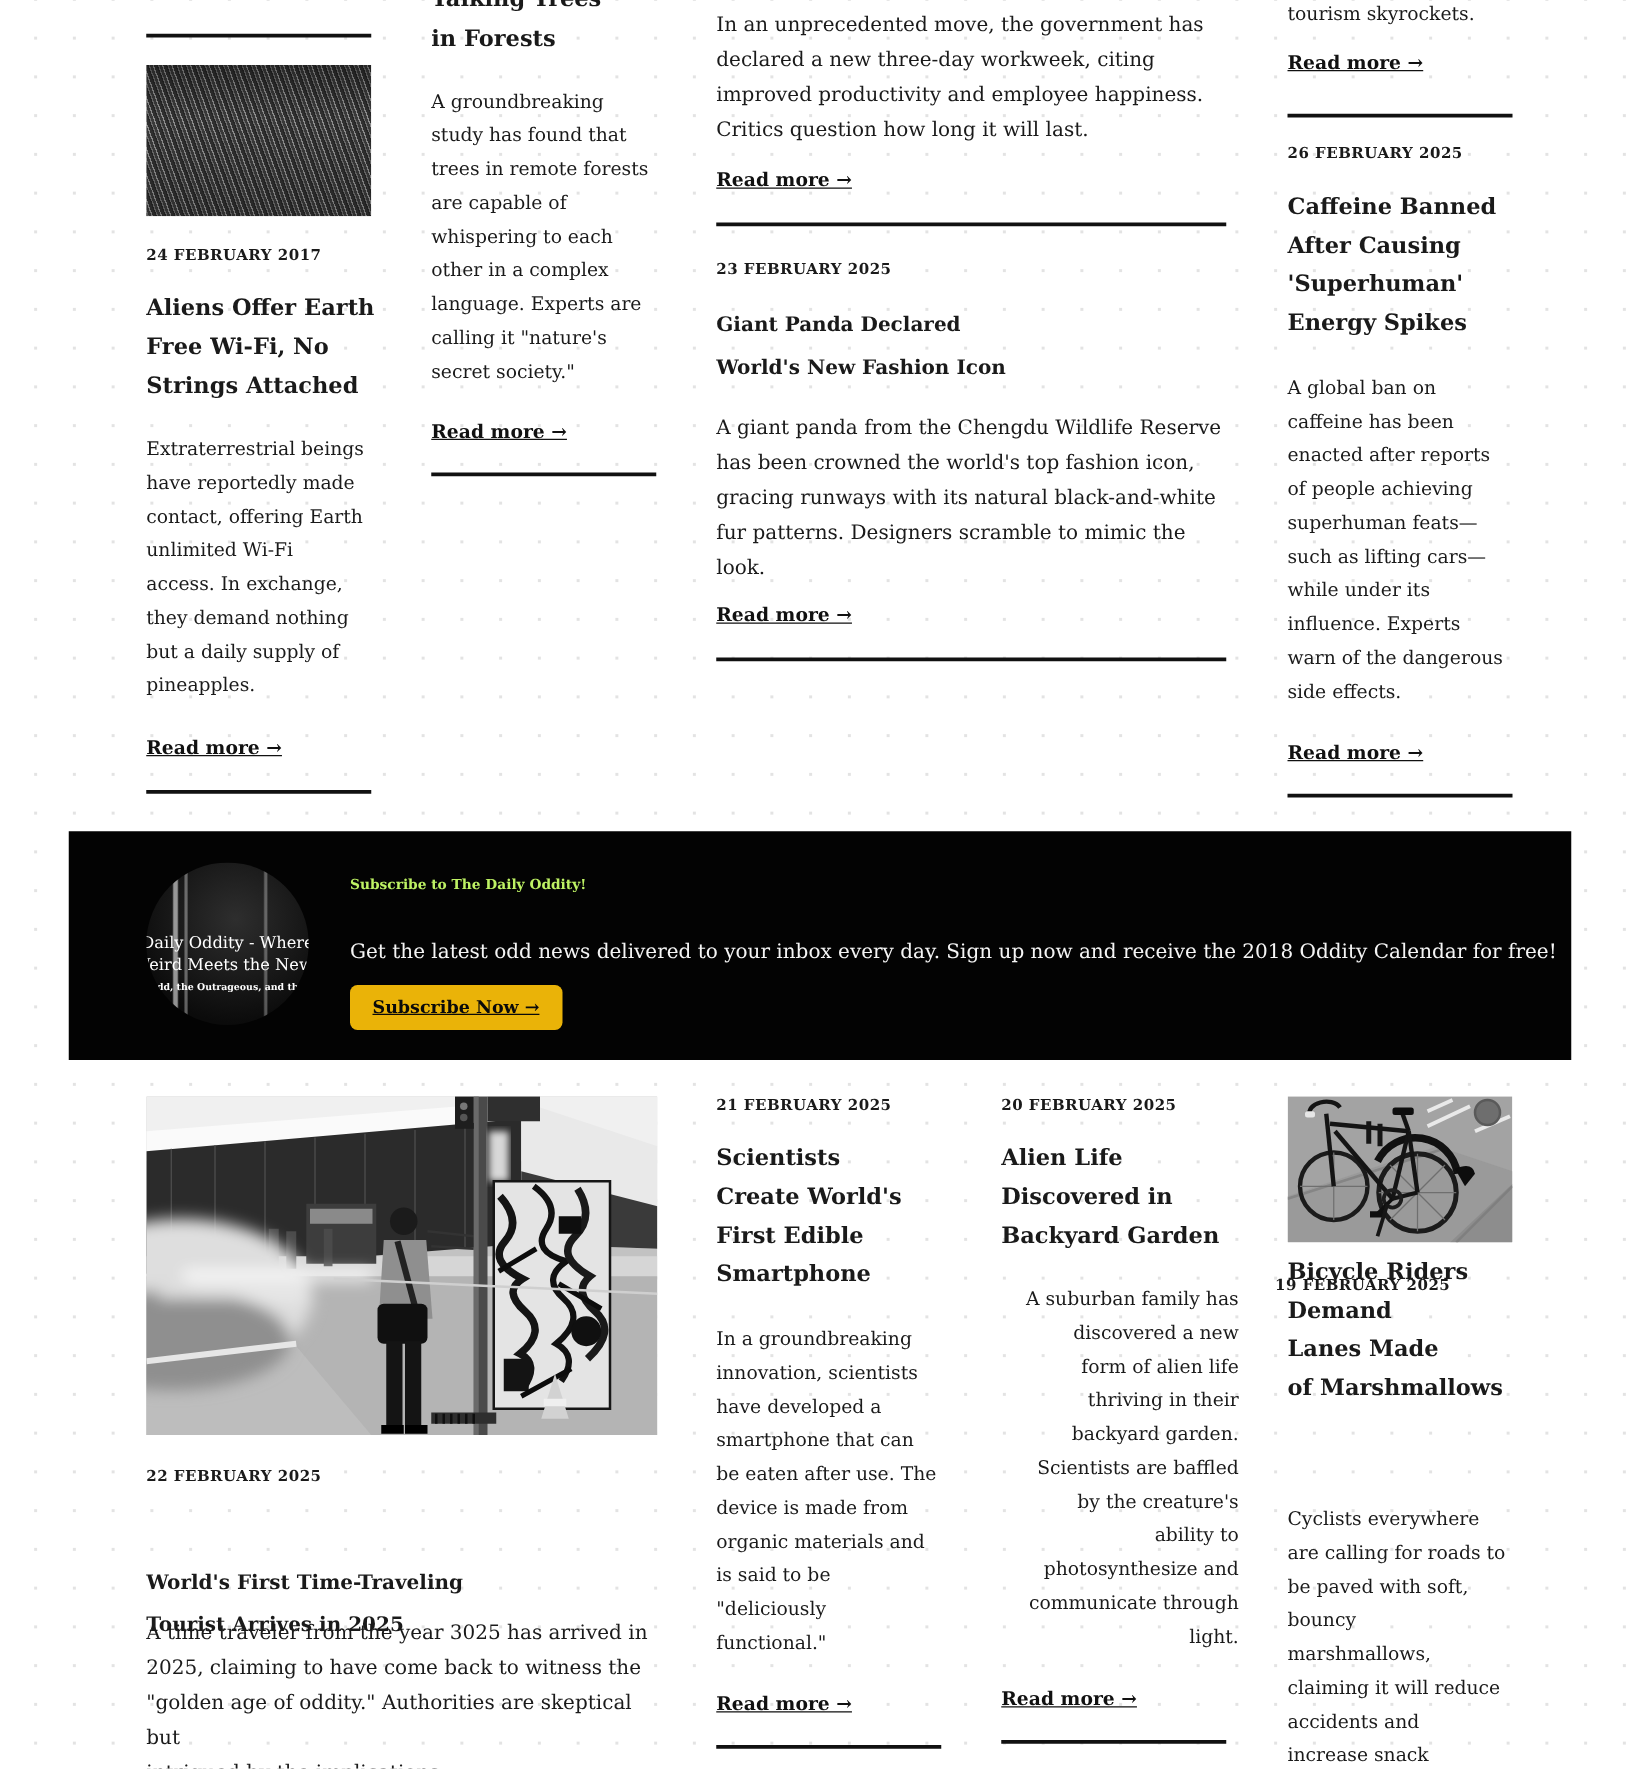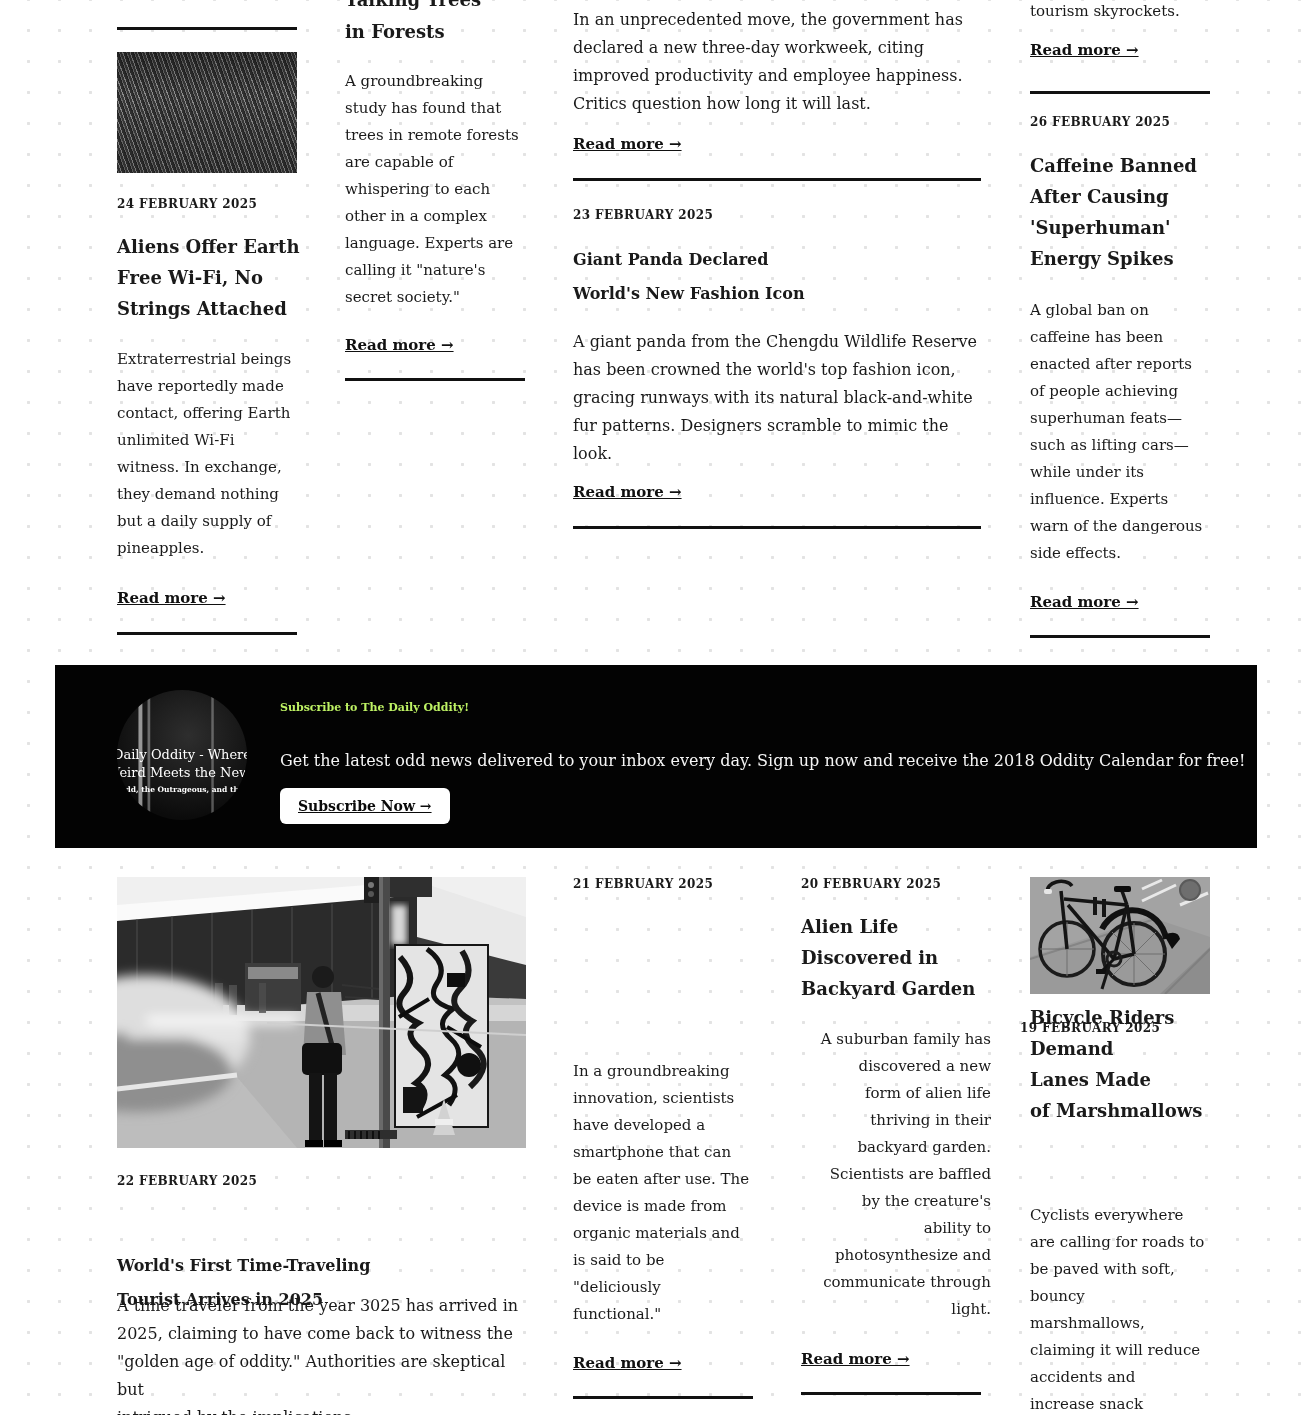--- a/index.html
+++ b/index.html
@@ -62,7 +62,7 @@
   <div class="imgbox" style="left:117px; top:52px; width:180px; height:121px;">
     <div class="fur"></div>
   </div>
-  <div class="date" style="left:117px; top:197px;">24 FEBRUARY 2025</div>
+  <div class="date" style="left:117px; top:197px;">24 FEBRUARY 2017</div>
   <div class="title" style="left:117px; top:231px; width:185px;">Aliens Offer Earth
 Free Wi-Fi, No
 Strings Attached</div>

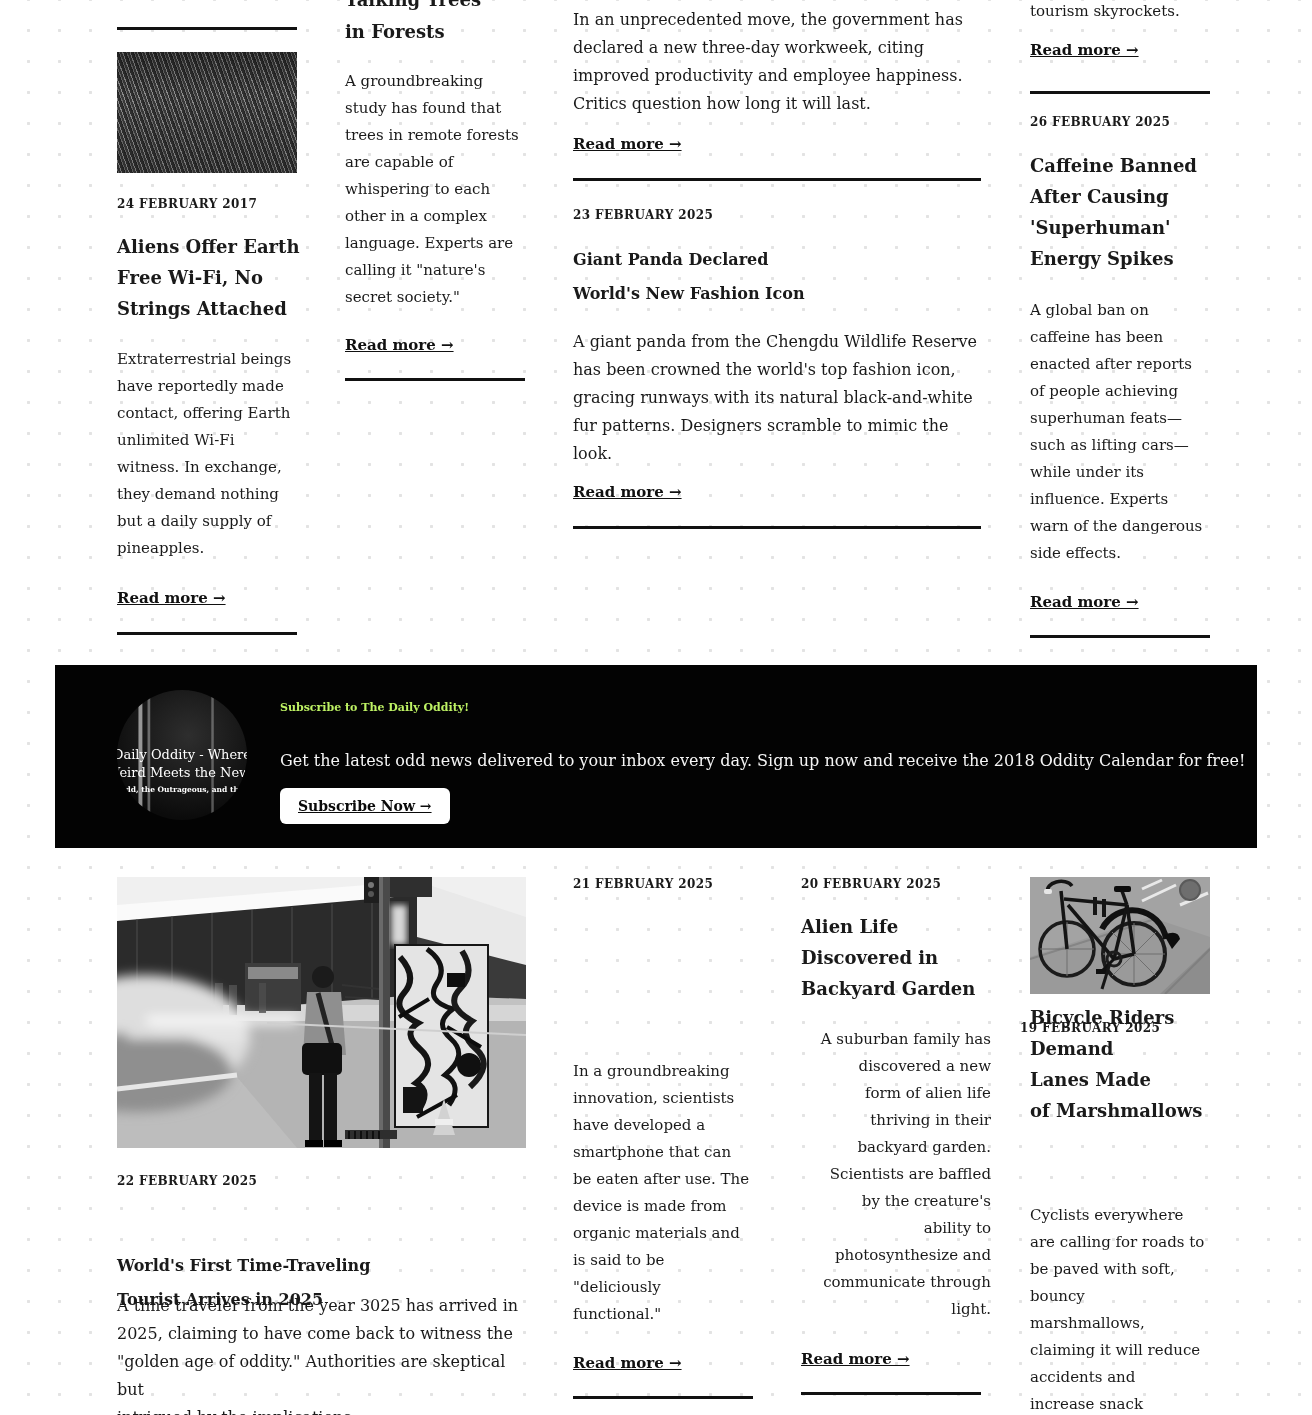--- a/index.html
+++ b/index.html
@@ -70,7 +70,7 @@
 have reportedly made
 contact, offering Earth
 unlimited Wi-Fi
-witness. In exchange,
+access. In exchange,
 they demand nothing
 but a daily supply of
 pineapples.</div>

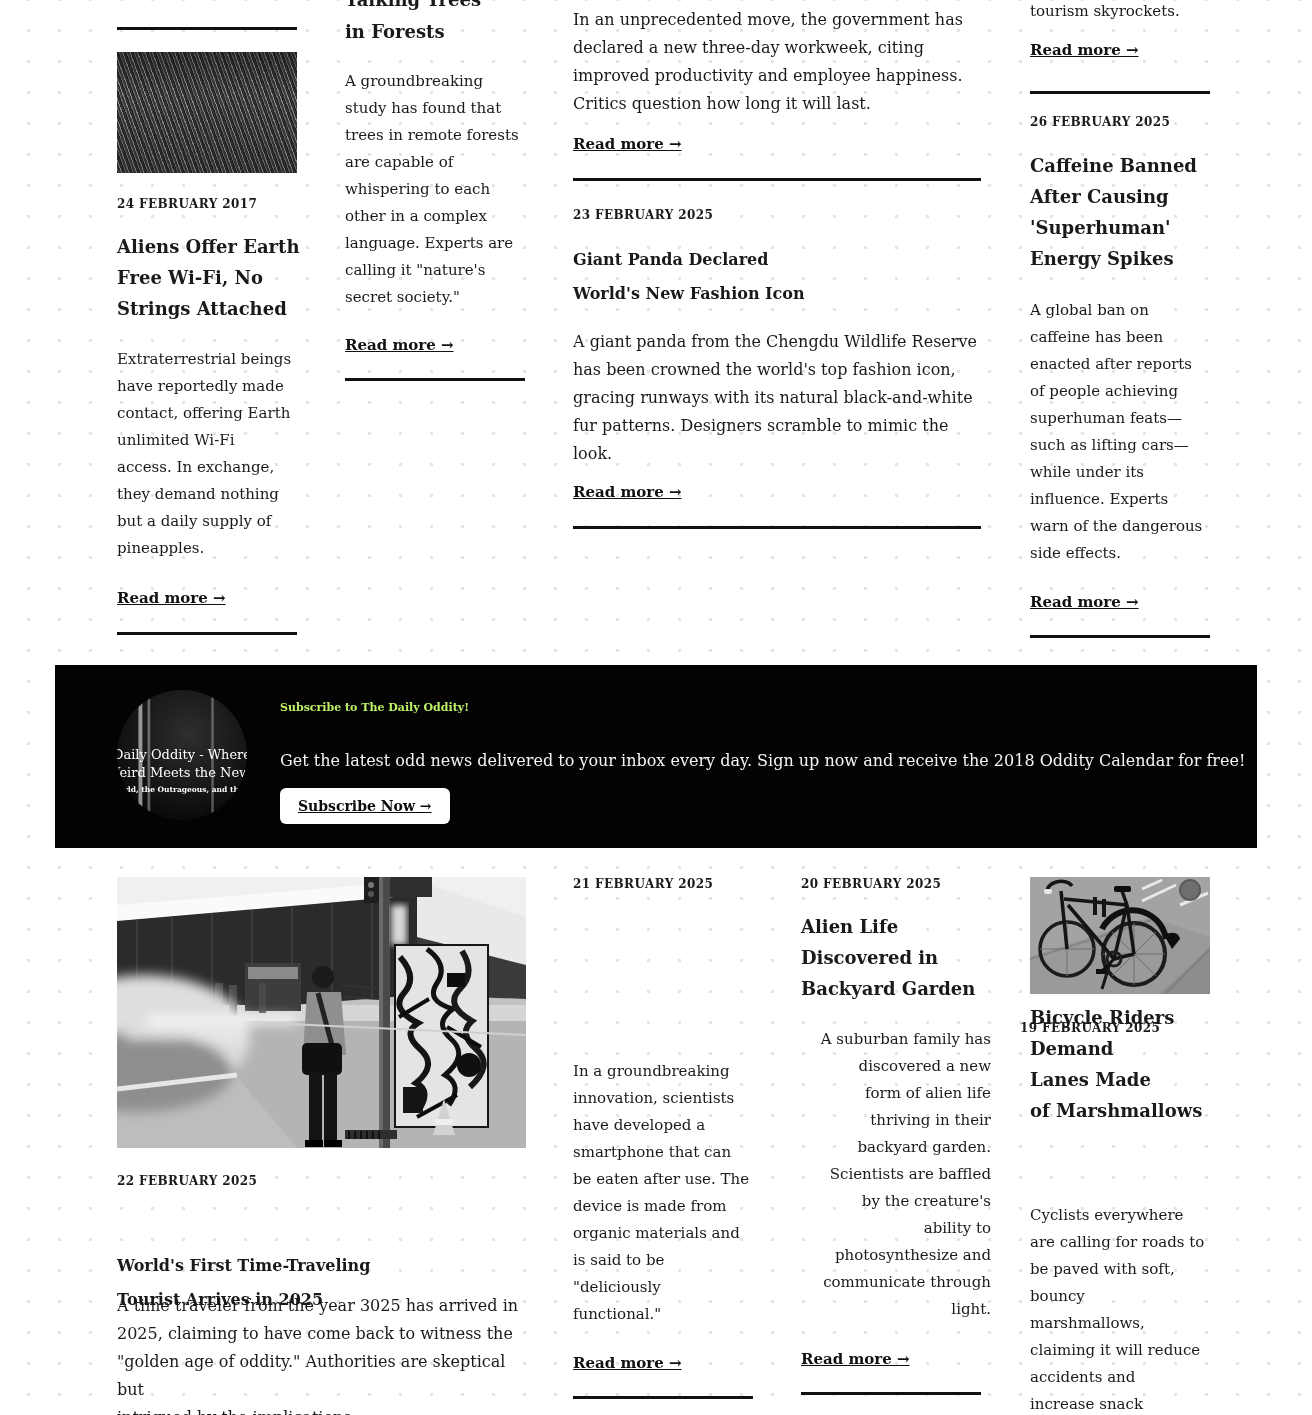--- a/index.html
+++ b/index.html
@@ -47,7 +47,7 @@
   #banner .btext { position:absolute; left:225px; top:86px; font-size:16px; color:#f5f5f5; }
   #banner .subbtn {
     position:absolute; left:225px; top:123px; height:36px; padding:0 18px;
-    background:#ffffff; border:none; border-radius:6px; cursor:pointer;
+    background:#eab308; border:none; border-radius:6px; cursor:pointer;
     font-family:"DejaVu Serif","Liberation Serif",serif;
     font-size:14px; font-weight:bold; color:#0a0a0a; text-decoration:underline;
   }

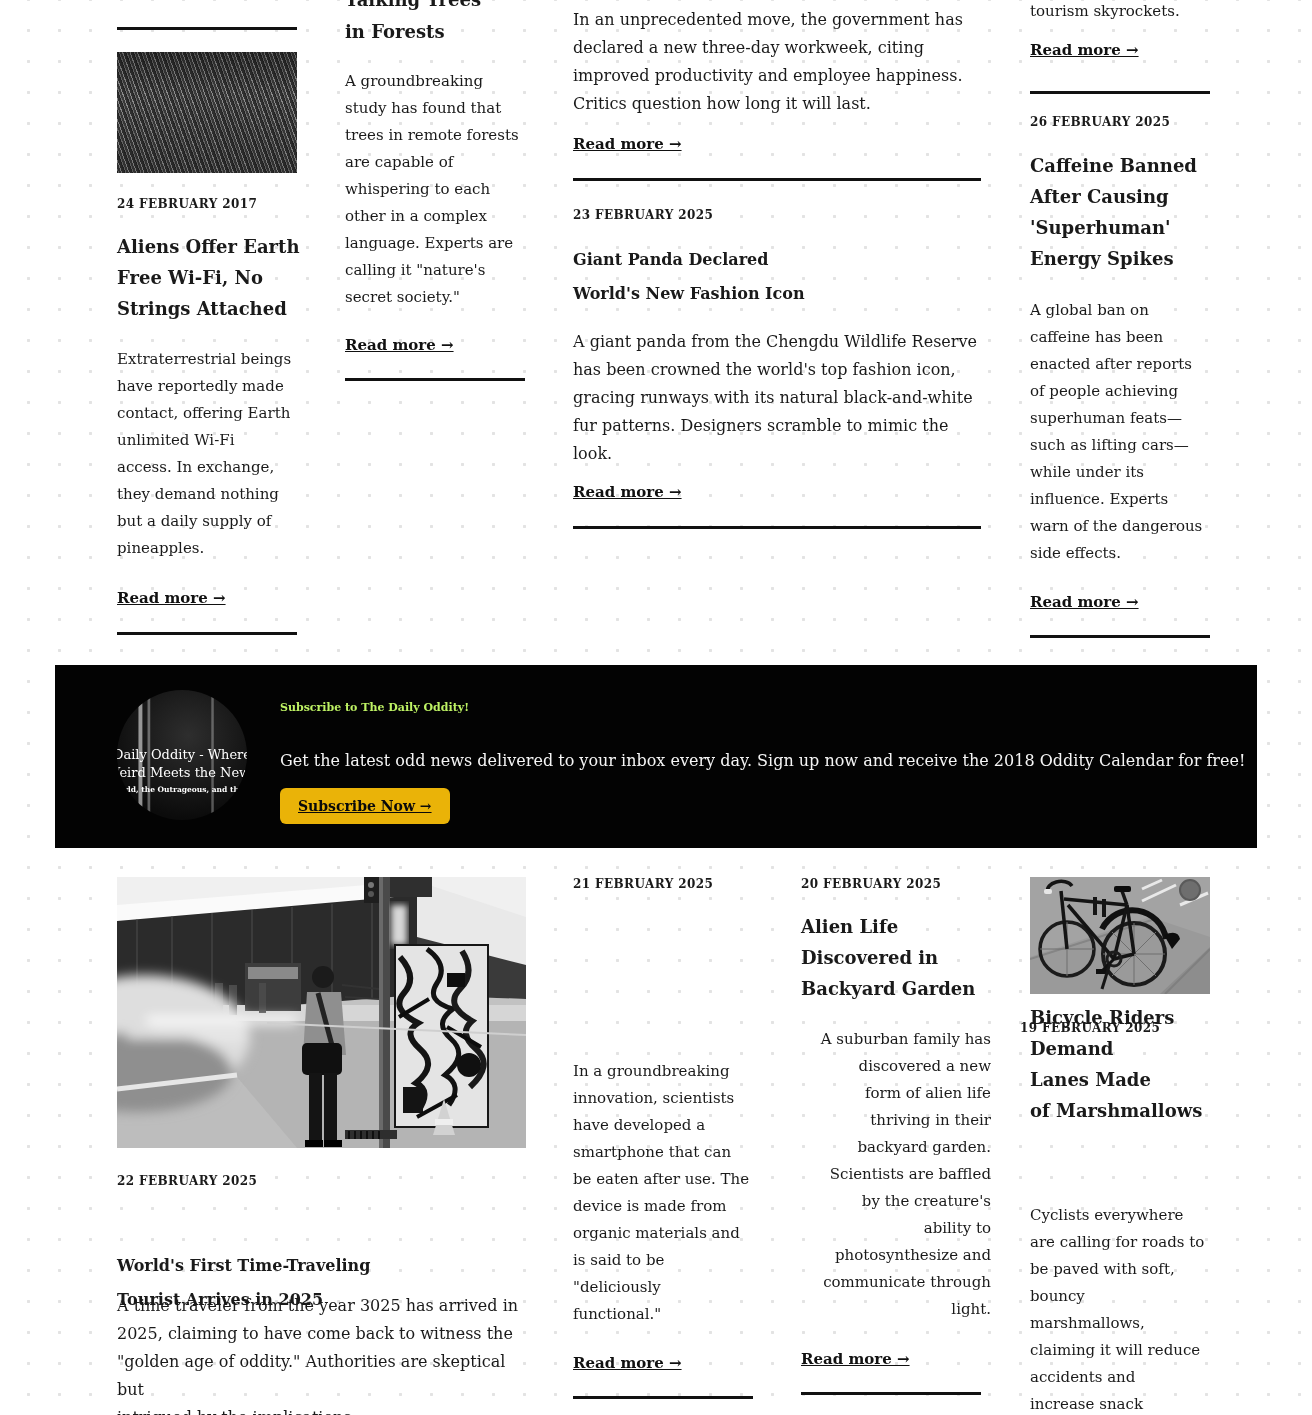--- a/index.html
+++ b/index.html
@@ -238,6 +238,10 @@
 intrigued by the implications.</div>
 
   <div class="date" style="left:573px; top:877px;">21 FEBRUARY 2025</div>
+  <div class="title" style="left:573px; top:911px; width:185px;">Scientists
+Create World's
+First Edible
+Smartphone</div>
   <div class="body" style="left:573px; top:1058px; width:190px;">In a groundbreaking
 innovation, scientists
 have developed a

